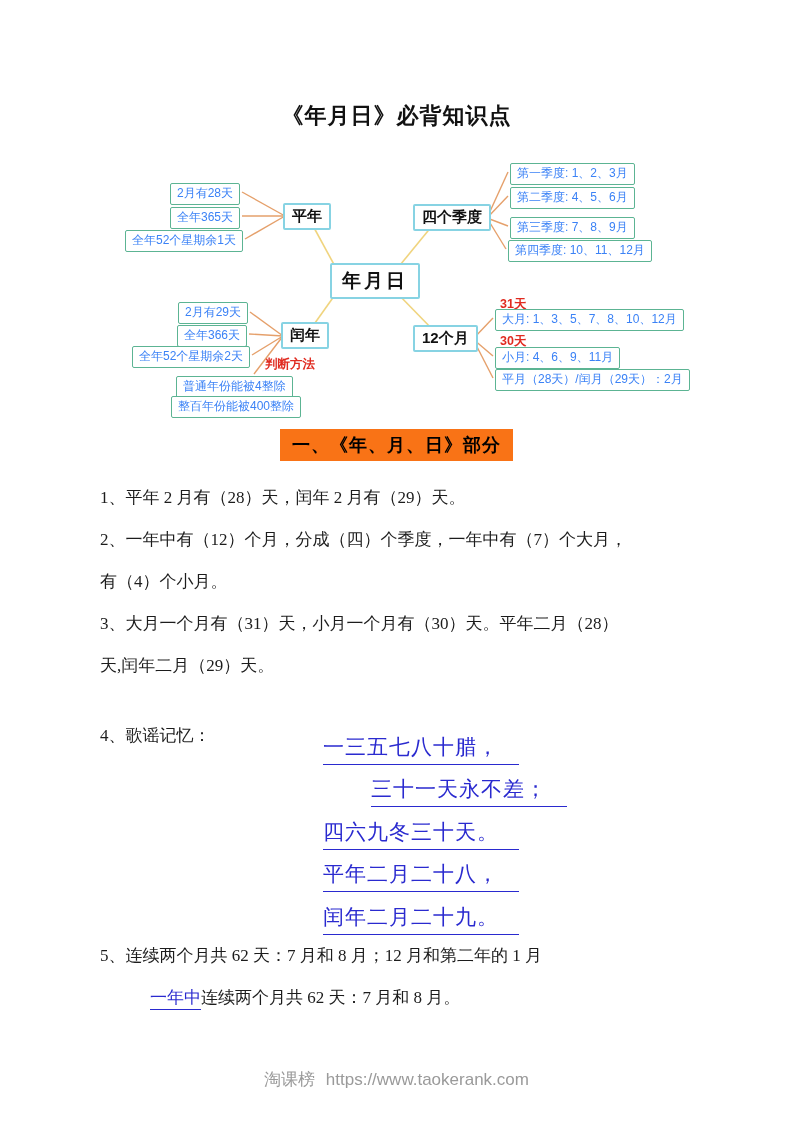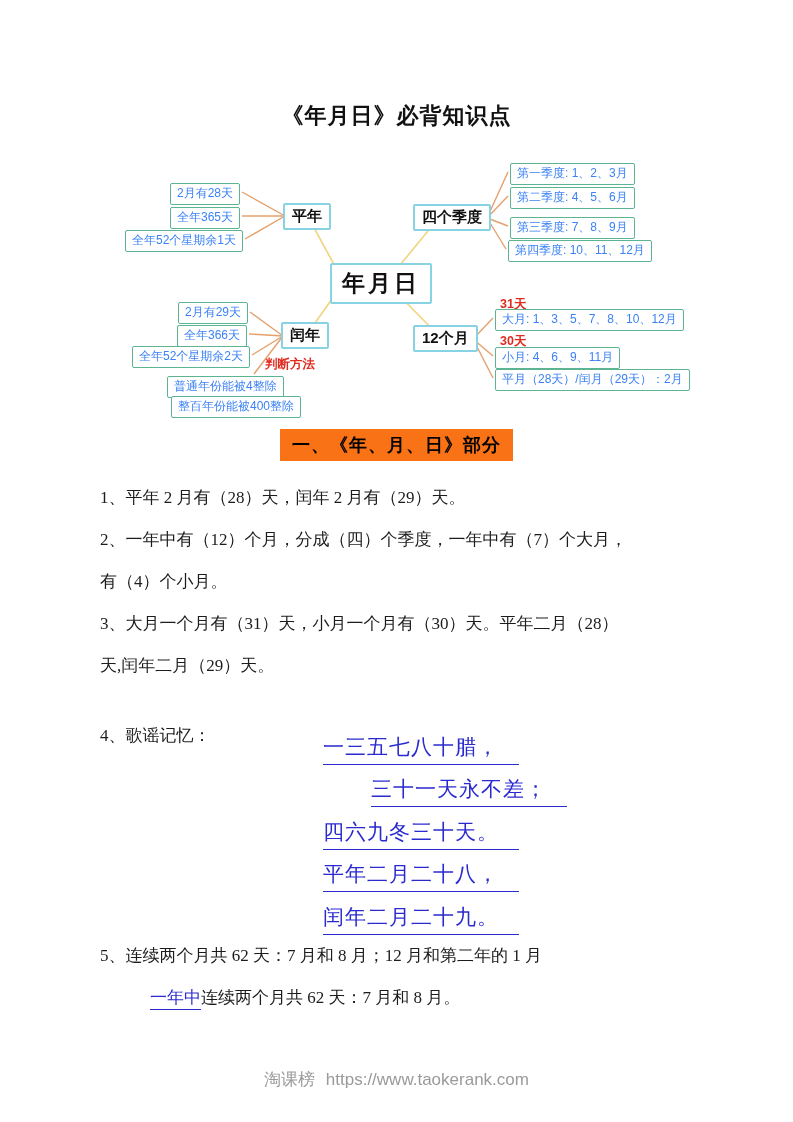--- a/index.html
+++ b/index.html
@@ -20,7 +20,7 @@
     padding:2px 7px; font-size:15px; font-weight:bold; white-space:nowrap;
     border-radius:2px; color:#111;
   }
-  .mm-center { font-size:23px; padding:3px 10px; letter-spacing:3px; }
+  .mm-center { font-size:19px; padding:3px 10px; letter-spacing:3px; }
   .mm-leaf {
     position:absolute; border:1.5px solid #5cb493; background:#fff;
     padding:1px 6px 2px 6px; font-size:12px; white-space:nowrap;

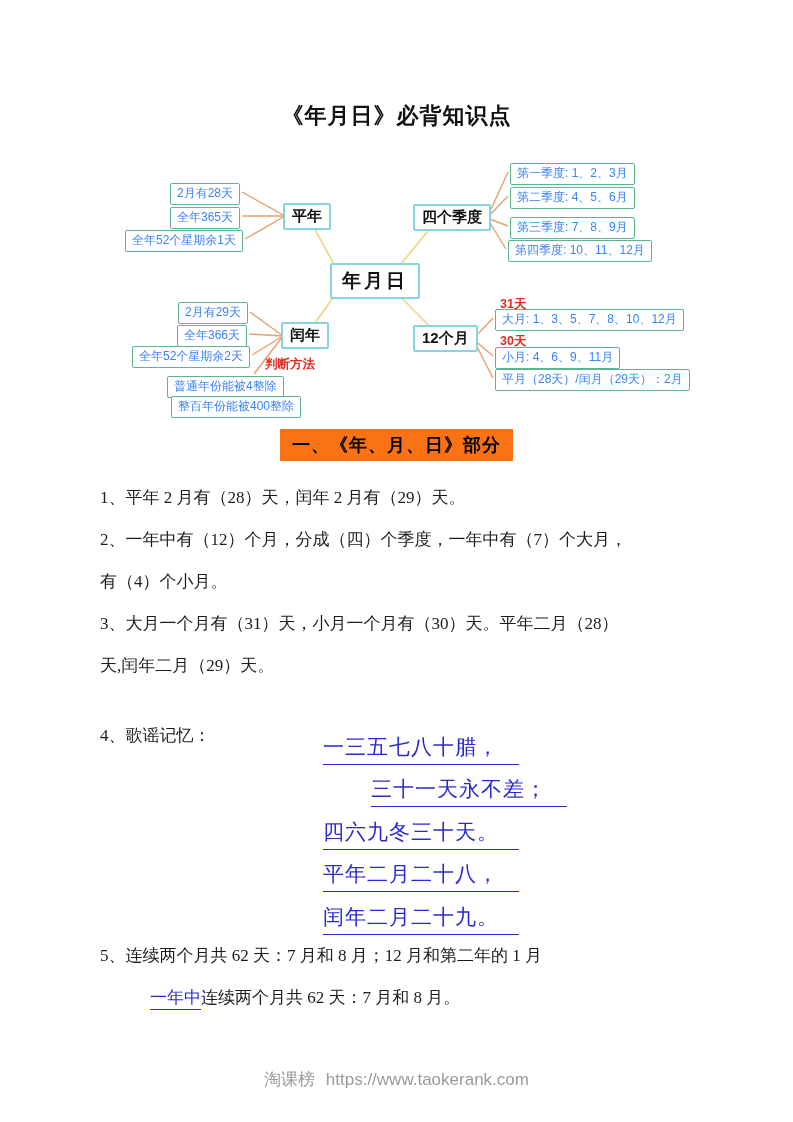--- a/index.html
+++ b/index.html
@@ -109,7 +109,7 @@
     <div class="mm-leaf" style="right:546px; top:325px;">全年366天</div>
     <div class="mm-leaf" style="right:543px; top:346px;">全年52个星期余2天</div>
     <div class="mm-red" style="left:265px; top:356px;">判断方法</div>
-    <div class="mm-leaf" style="left:167px; top:376px;">普通年份能被4整除</div>
+    <div class="mm-leaf" style="left:176px; top:376px;">普通年份能被4整除</div>
     <div class="mm-leaf" style="left:171px; top:396px;">整百年份能被400整除</div>
 
     <div class="mm-node" style="left:413px; top:325px;">12个月</div>

